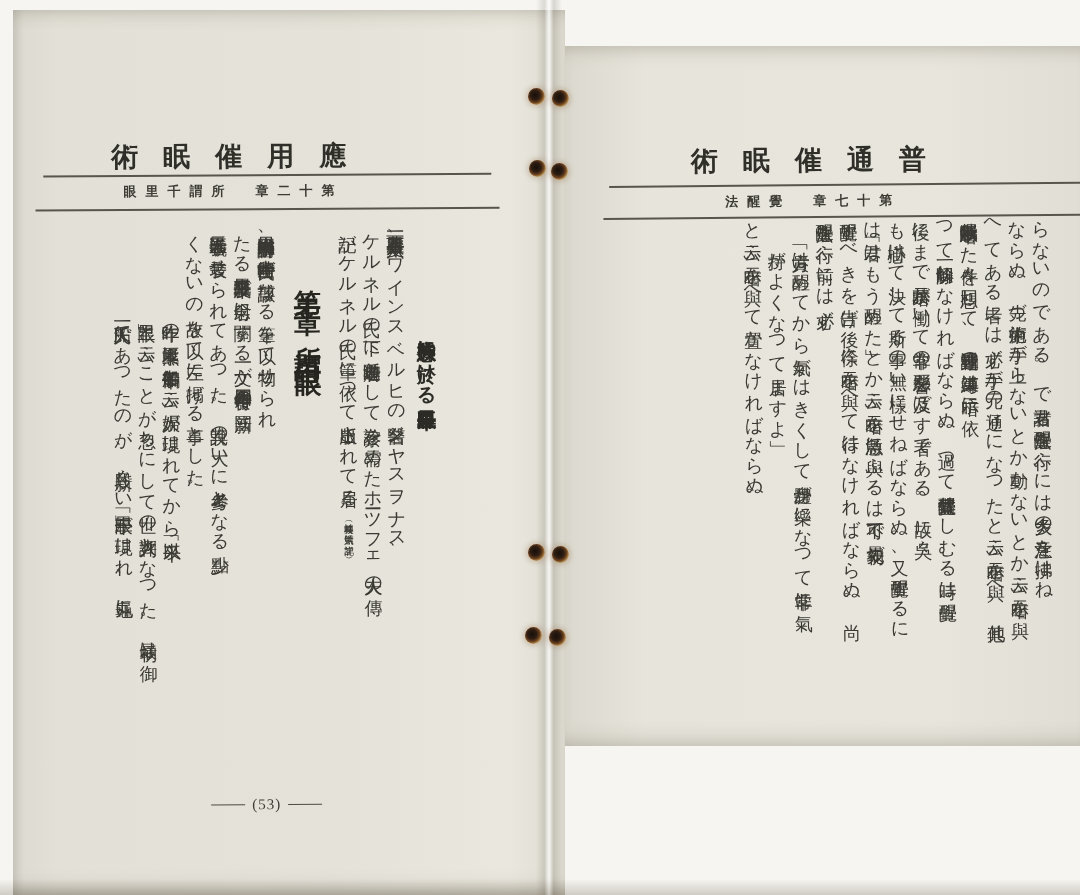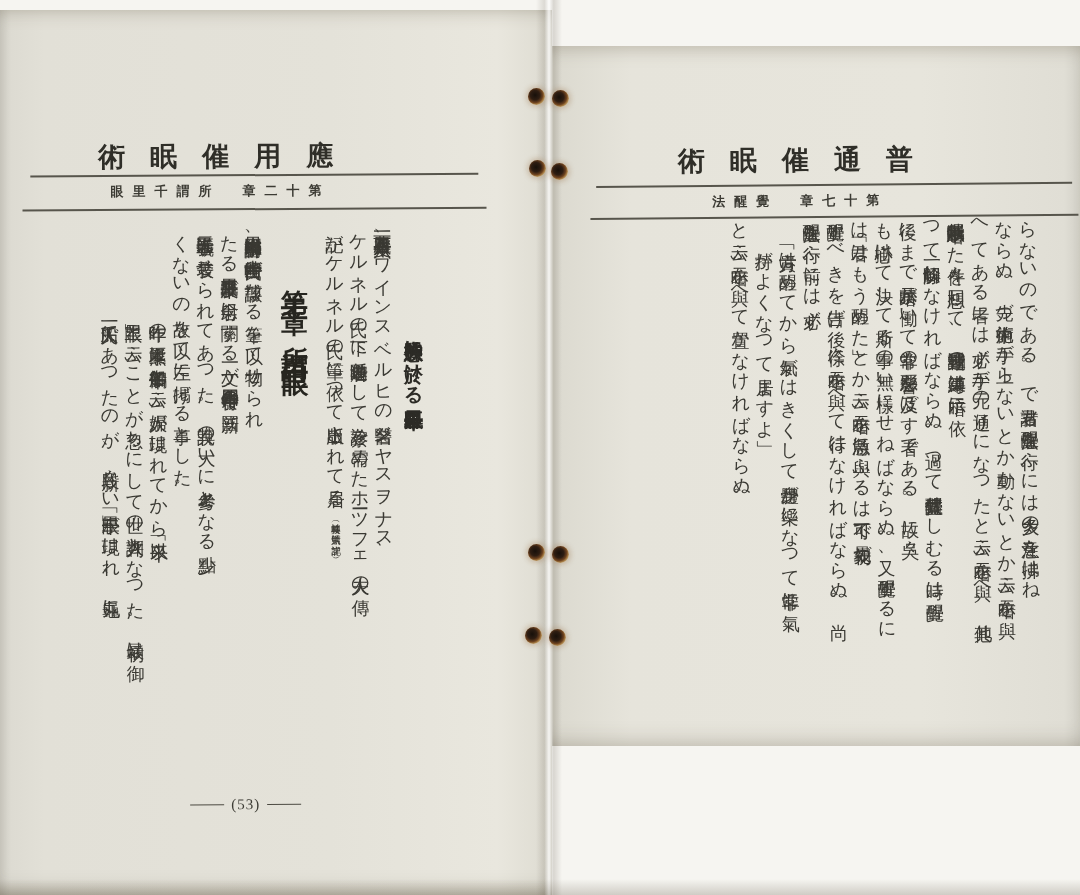--- a/index.html
+++ b/index.html
@@ -8,7 +8,7 @@
   #photo { position:relative; width:1080px; height:895px; background:#f6f5f1; }
 
   
-  .page { position:absolute; overflow:hidden; }
+  .page { position:absolute; overflow:hidden;margin-left:13px; }
   #page-left {
     left:0; top:10px; width:552px; height:885px;
     background:linear-gradient(to right,#cbc9c0 0%,#ddDBd2 2%,#e2e0d7 8%,#e4e2d9 60%,#e9e7de 90%,#dedcd2 99%);

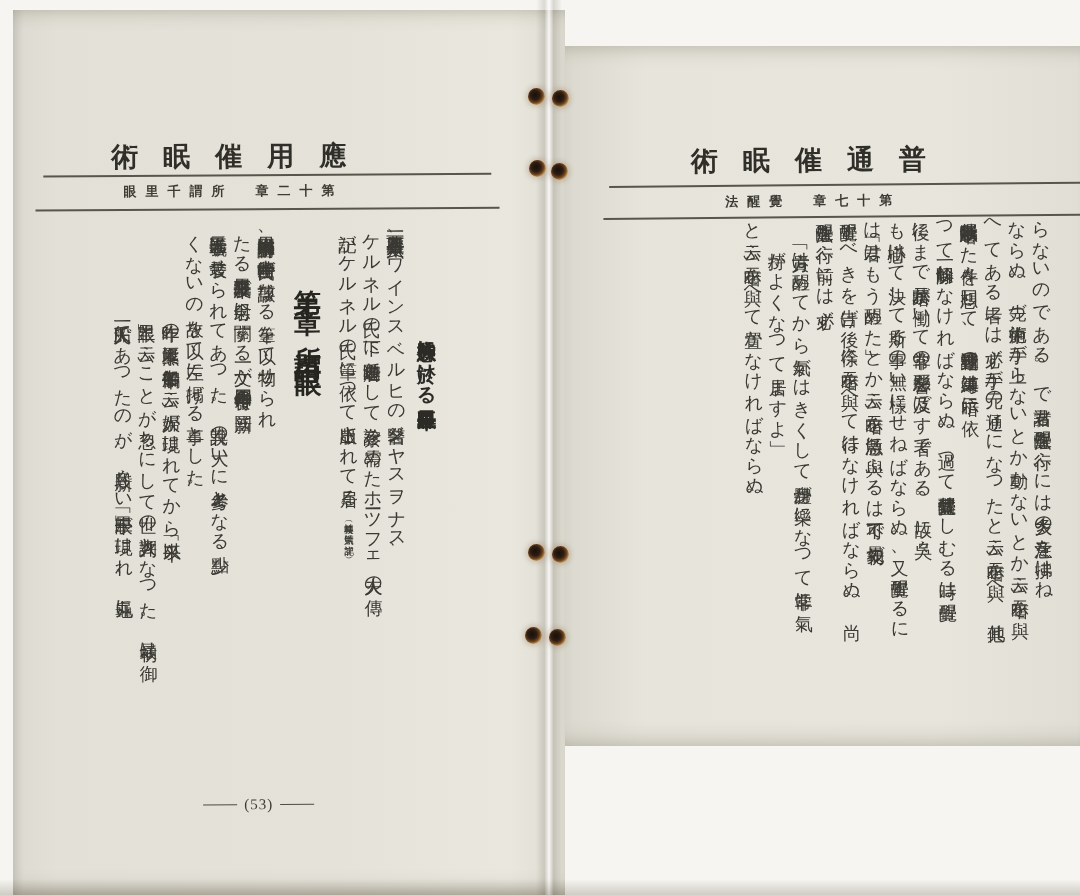--- a/index.html
+++ b/index.html
@@ -101,7 +101,7 @@
         <div class="vcol indent-lg">船氏一人であつたのが、段々新しい「千里眼」が現はれ、丸龜に</div>
       </div>
 
-      <div class="pagenum" style="left:188px; top:786px;text-align:right;">
+      <div class="pagenum" style="left:196px; top:786px;text-align:right;">
         <span class="dash"></span>
         <span>(53)</span>
         <span class="dash"></span>

